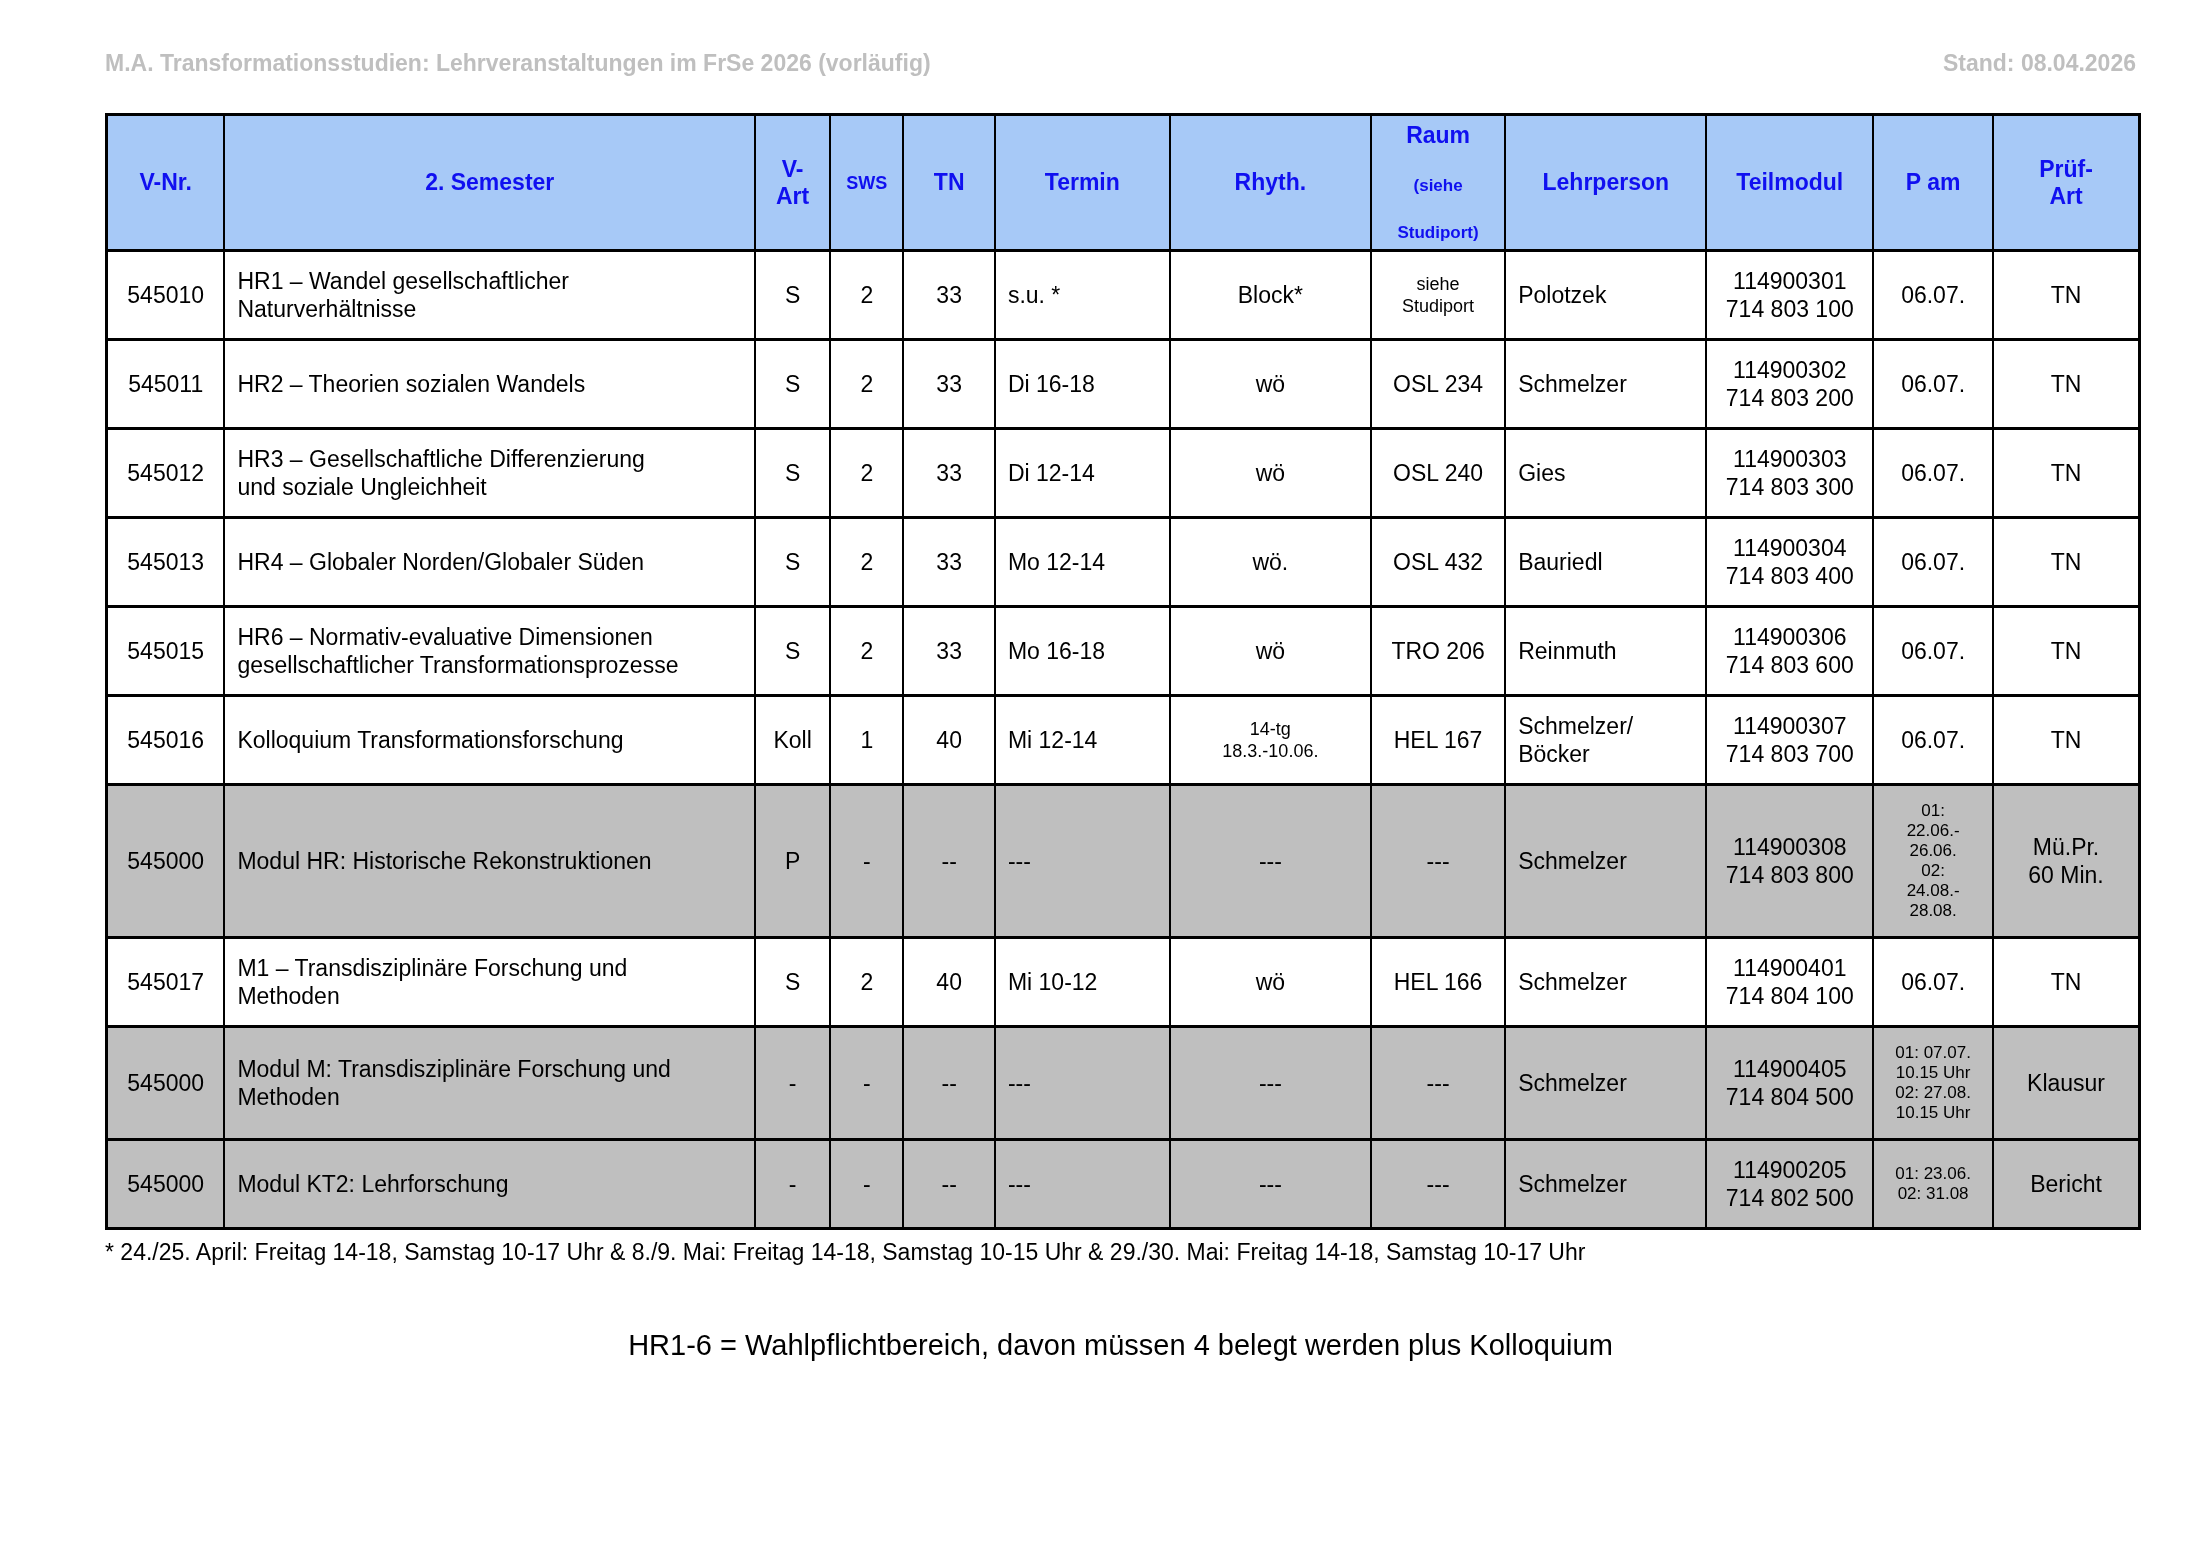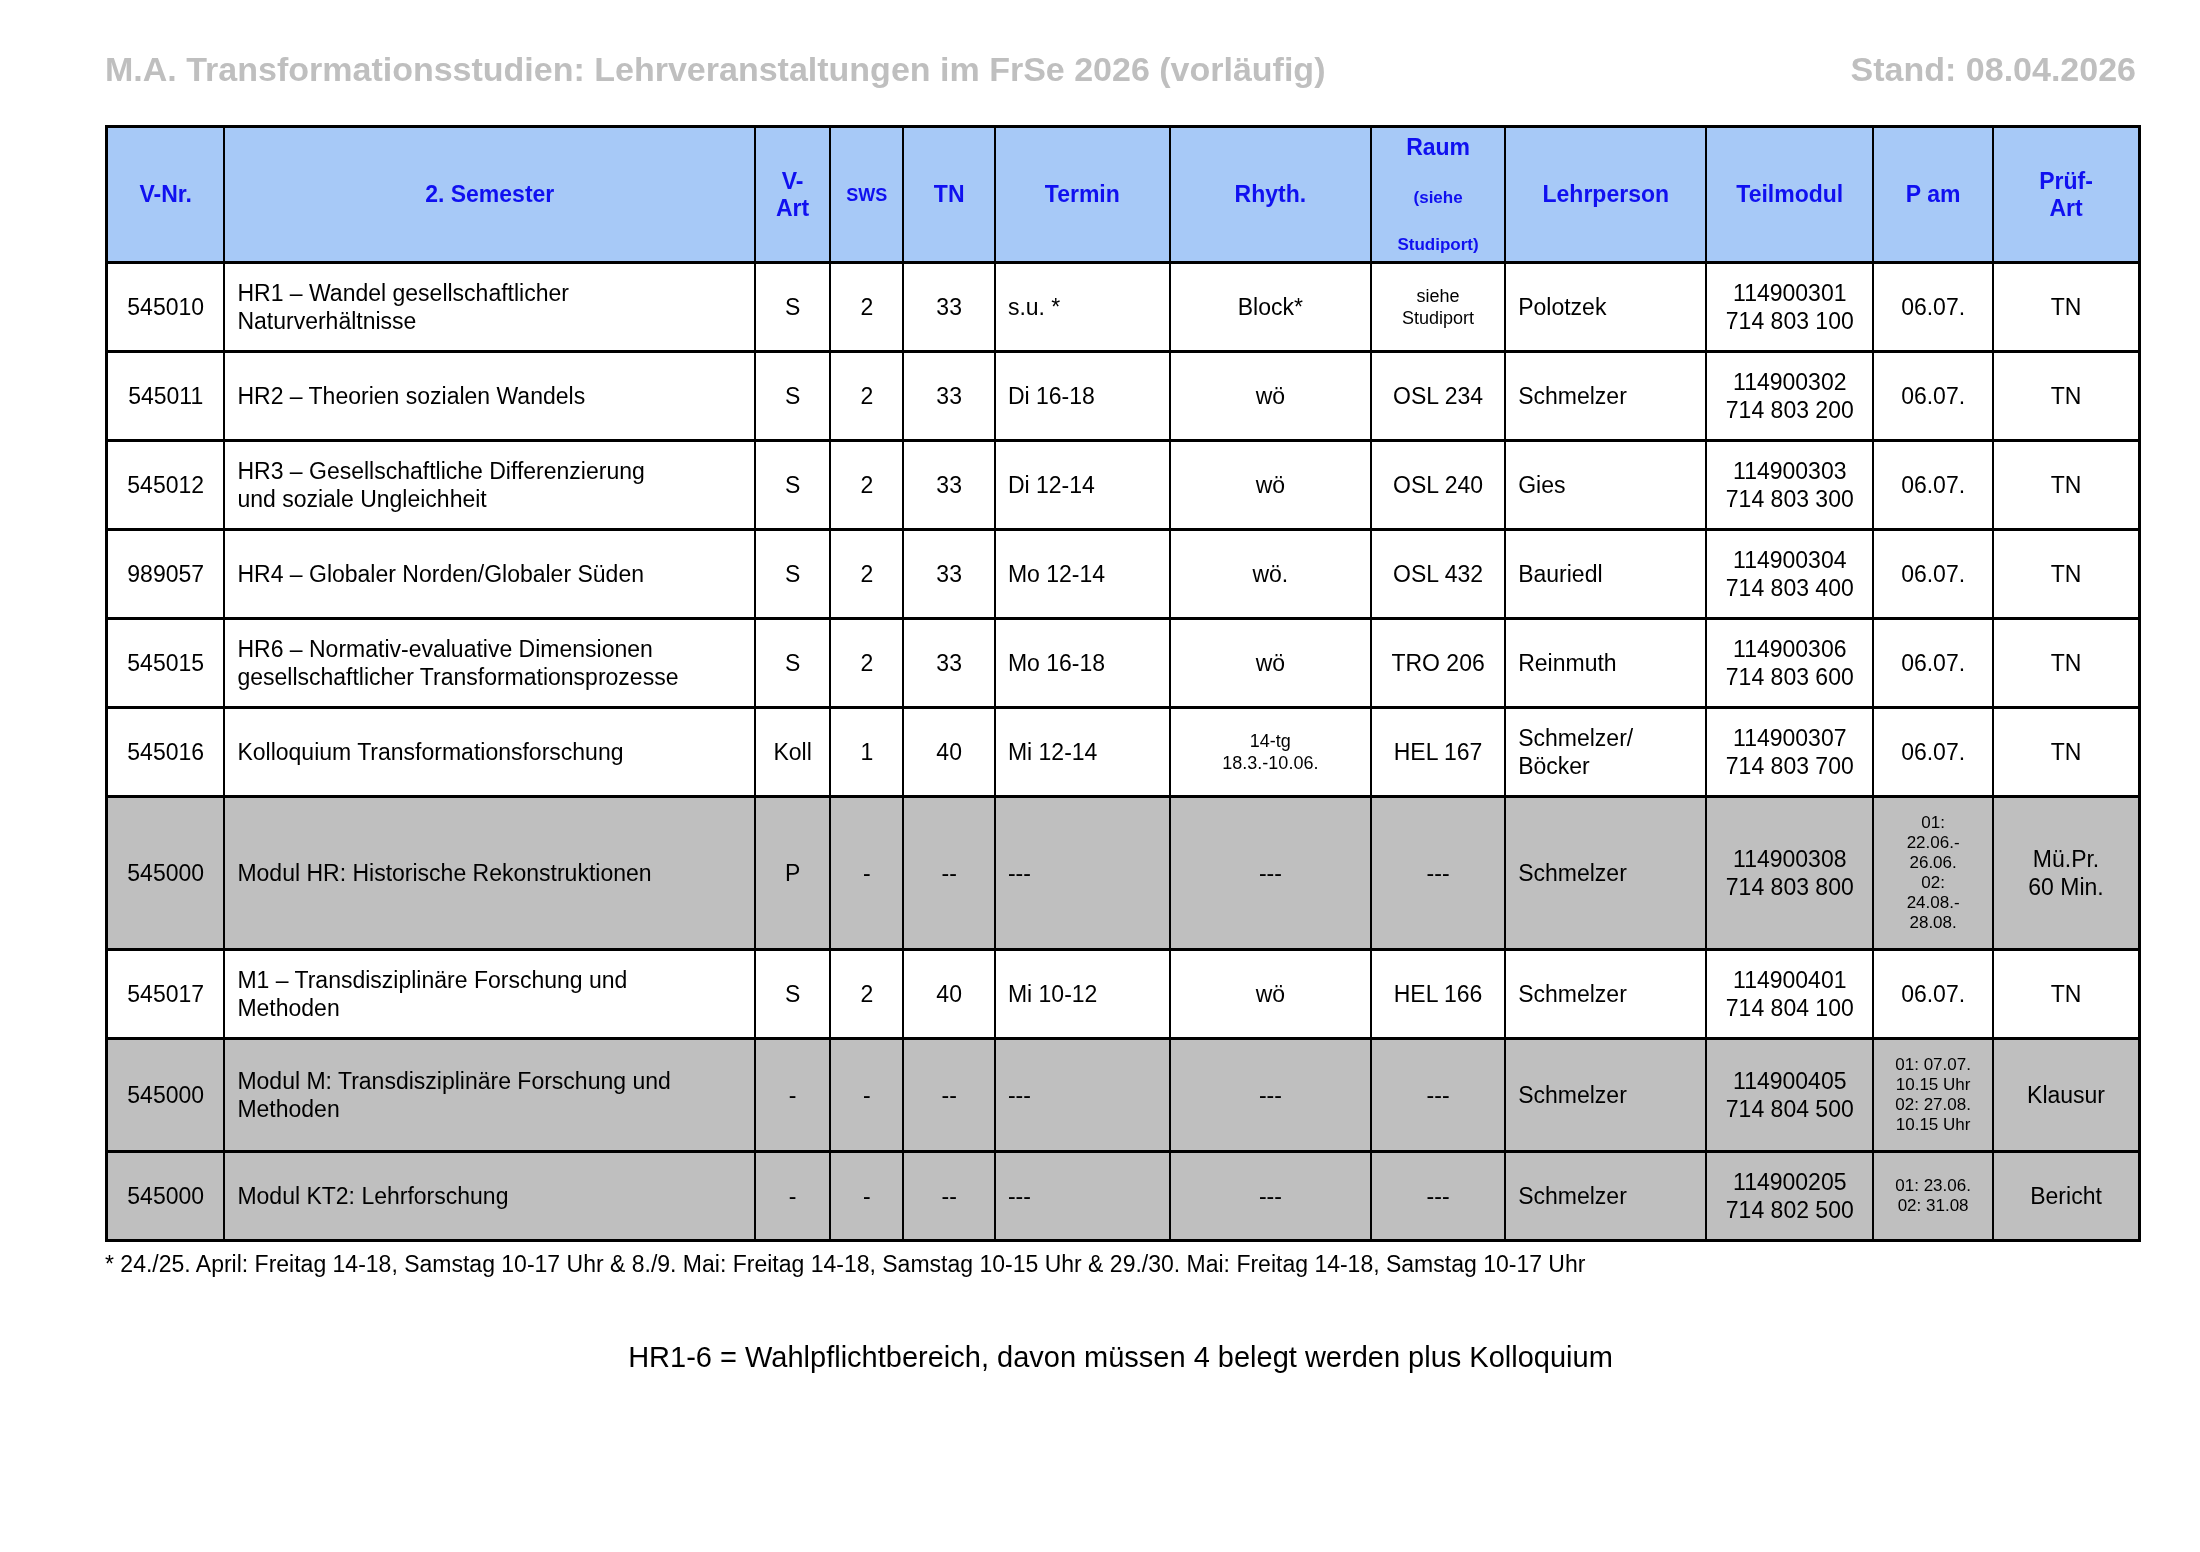--- a/index.html
+++ b/index.html
@@ -10,7 +10,7 @@
   .content{margin:0 64px 0 105px;}
   .titlebar{
     display:flex;justify-content:space-between;align-items:flex-end;
-    padding-top:50px;font-size:34px;font-weight:bold;color:var(--title-gray,#bfbfbf);
+    padding-top:50px;font-size:23px;font-weight:bold;color:var(--title-gray,#bfbfbf);
   }
   table.course{
     margin-top:36px;border-collapse:collapse;table-layout:fixed;

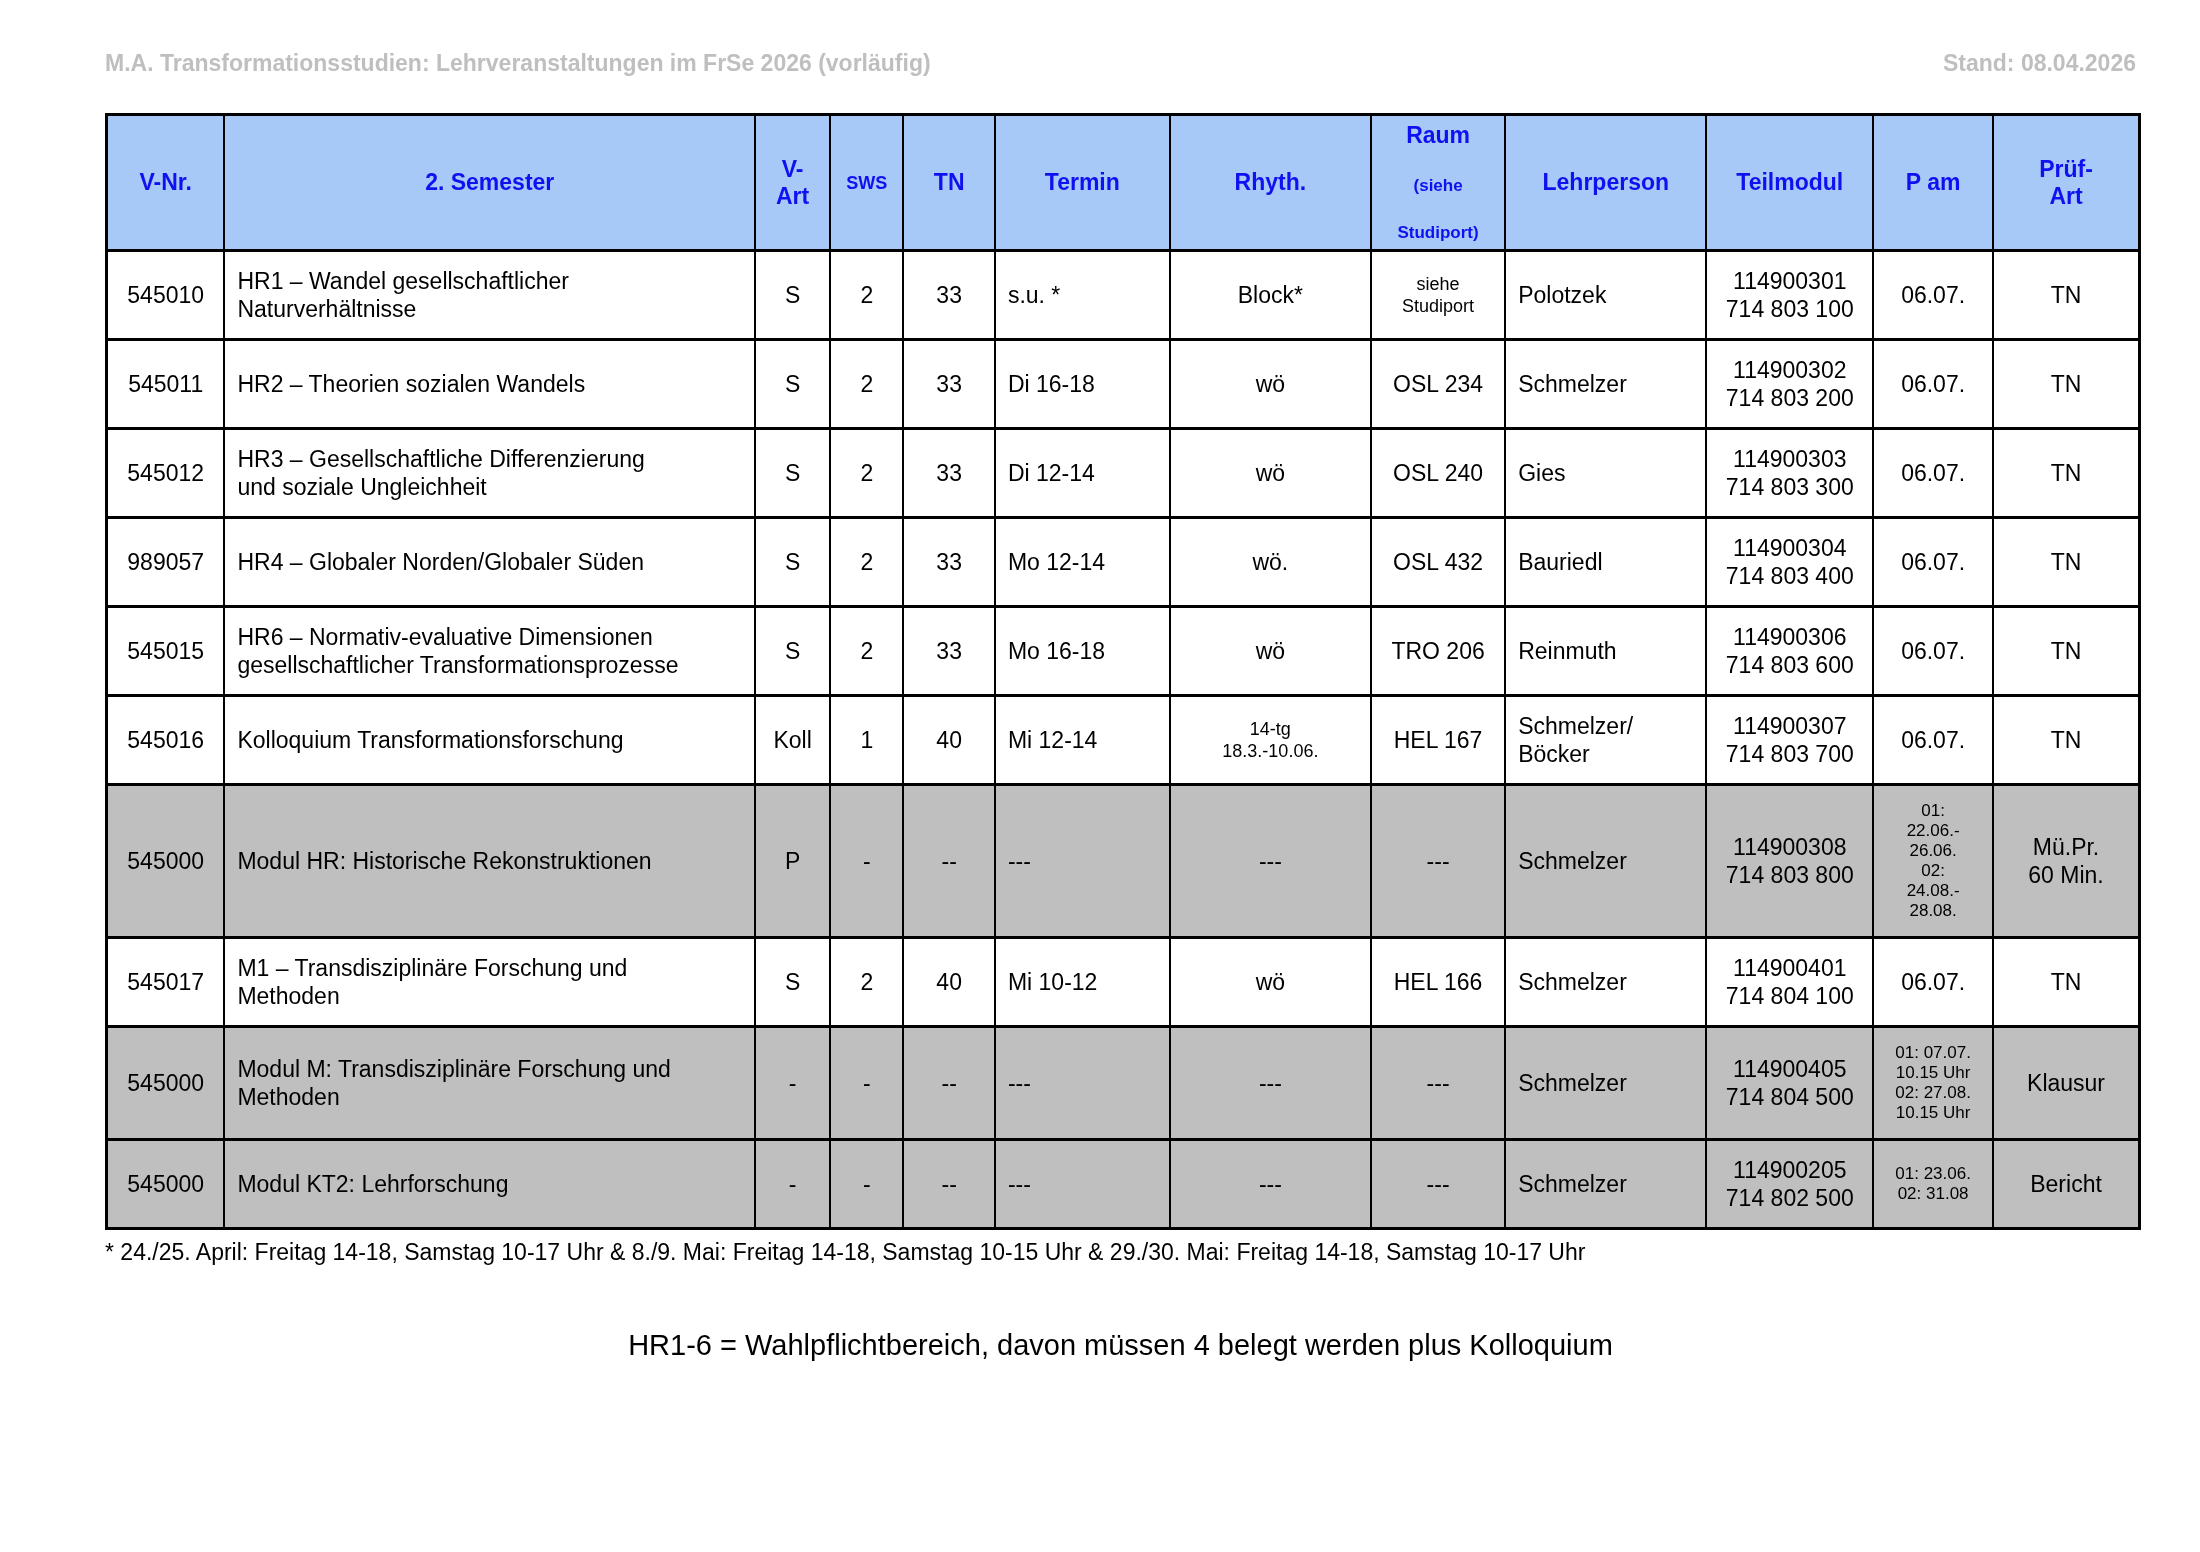--- a/index.html
+++ b/index.html
@@ -128,7 +128,7 @@
           <td class="a-c">TN</td>
         </tr>
         <tr>
-          <td class="a-c">989057</td>
+          <td class="a-c">545013</td>
           <td class="a-l">HR4 – Globaler Norden/Globaler Süden</td>
           <td class="a-c">S</td>
           <td class="a-c">2</td>

